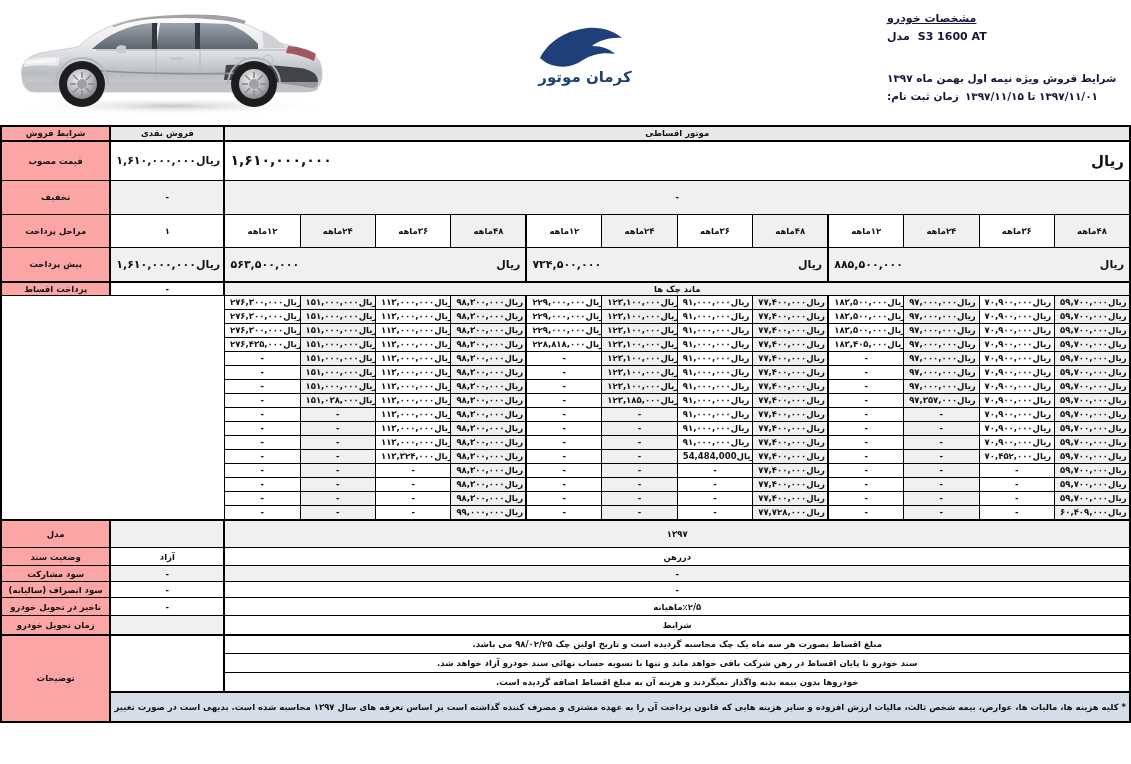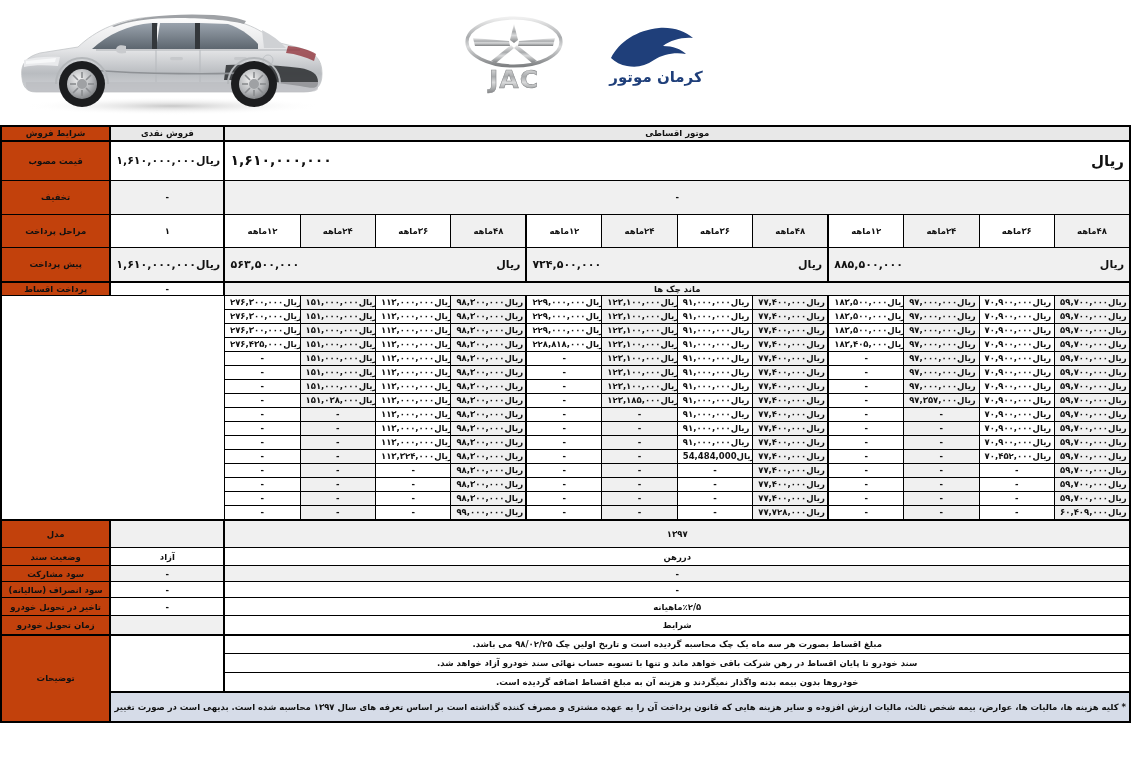--- a/index.html
+++ b/index.html
@@ -197,6 +197,18 @@
       </div>
     </div>
 
+    <div class="titles">
+      <div class="t-spec">مشخصات خودرو</div>
+      <div class="t-model-row">
+        <span class="t-model-val">S3 1600 AT</span>
+        <span>مدل</span>
+      </div>
+      <div class="t-cond">شرایط فروش ویژه نیمه اول بهمن ماه ۱۳۹۷</div>
+      <div class="t-time-row">
+        <span>۱۳۹۷/۱۱/۰۱ تا ۱۳۹۷/۱۱/۱۵</span>
+        <span>زمان ثبت نام:</span>
+      </div>
+    </div>
   </div>
 
   <table class="main">

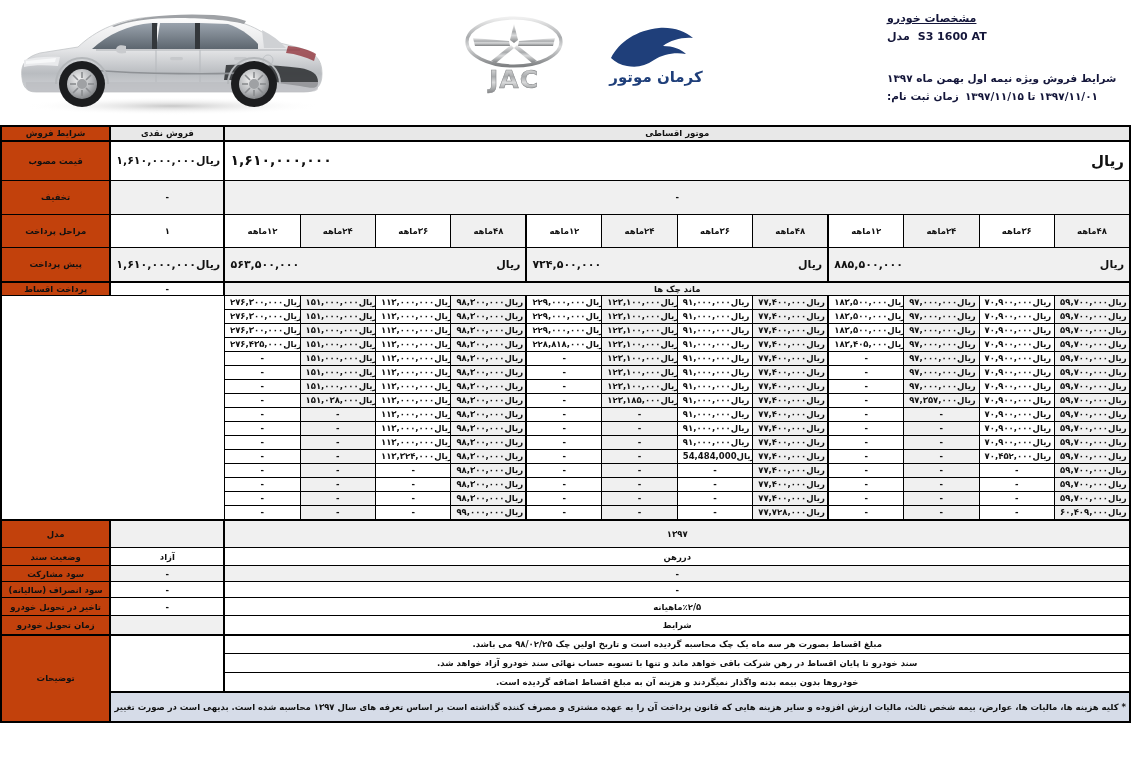--- a/index.html
+++ b/index.html
@@ -174,27 +174,6 @@
           <text x="59" y="62" font-family="'DejaVu Sans','Liberation Sans',sans-serif" font-size="15" font-weight="bold" fill="#1f3f7a" text-anchor="middle" direction="rtl">کرمان موتور</text>
         </svg>
       </div>
-      <div class="jac-logo">
-        <svg viewBox="0 0 118 80" width="118" height="80">
-          <defs>
-            <linearGradient id="chrome" x1="0" y1="0" x2="0" y2="1">
-              <stop offset="0%" stop-color="#efefef"></stop>
-              <stop offset="40%" stop-color="#a9abad"></stop>
-              <stop offset="60%" stop-color="#d9dadb"></stop>
-              <stop offset="100%" stop-color="#7e8082"></stop>
-            </linearGradient>
-          </defs>
-          <ellipse cx="59" cy="26" rx="47" ry="24" fill="none" stroke="url(#chrome)" stroke-width="3.2"></ellipse>
-          <g fill="url(#chrome)">
-            <path d="M59,8 L63,24 L59,27 L55,24 Z"></path>
-            <path d="M18,22 L54,25 L55,30 L20,30 Z"></path>
-            <path d="M100,22 L64,25 L63,30 L98,30 Z"></path>
-            <path d="M36,45 L56,29 L59,32 L41,47 Z"></path>
-            <path d="M82,45 L62,29 L59,32 L77,47 Z"></path>
-          </g>
-          <text x="59" y="72" font-family="'DejaVu Sans','Liberation Sans',sans-serif" font-size="25" font-weight="bold" fill="url(#chrome)" stroke="#8a8c8e" stroke-width="0.6" text-anchor="middle" letter-spacing="1">JAC</text>
-        </svg>
-      </div>
     </div>
 
     <div class="titles">

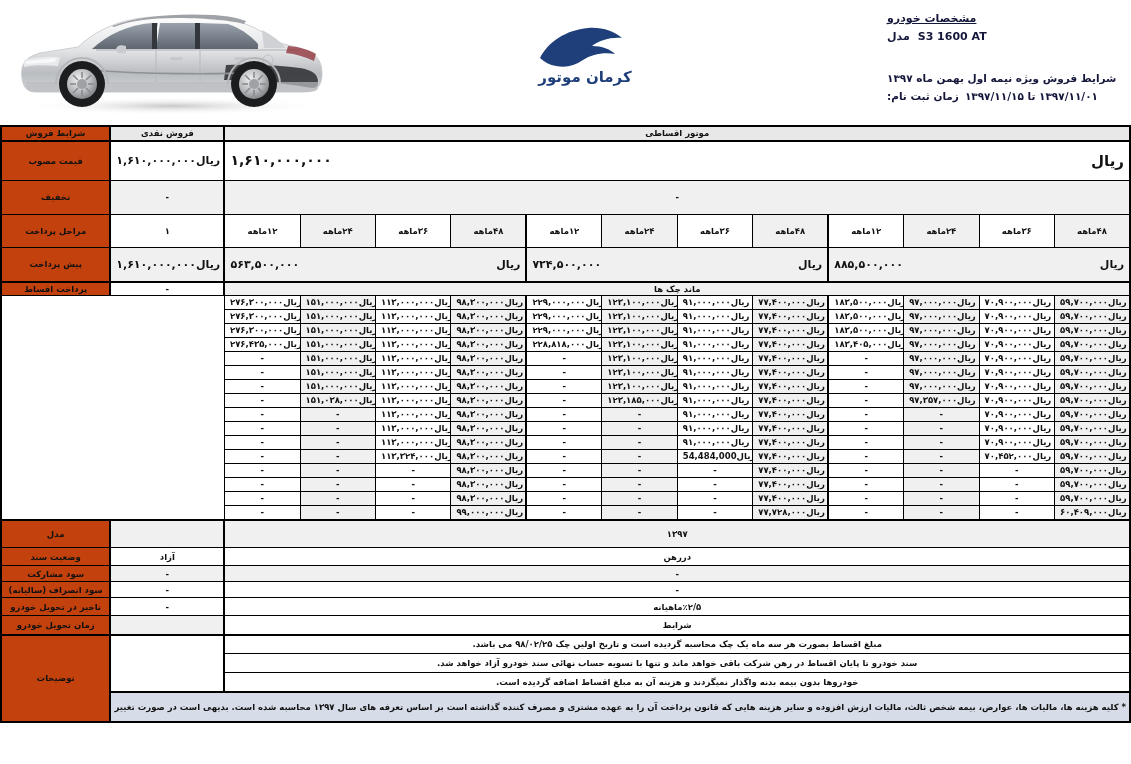--- a/index.html
+++ b/index.html
@@ -48,7 +48,7 @@
     white-space:nowrap;
     overflow:hidden;
   }
-  .lbl{background:#c2410c;font-size:9px;font-weight:bold;margin-top:40px;}
+  .lbl{background:#fca5a5;font-size:9px;font-weight:bold;margin-top:40px;}
   .hdrgrey{background:#e8e8e8;font-size:9px;font-weight:bold;}
   .shade{background:#f0f0f0;}
   .white{background:#ffffff;}

